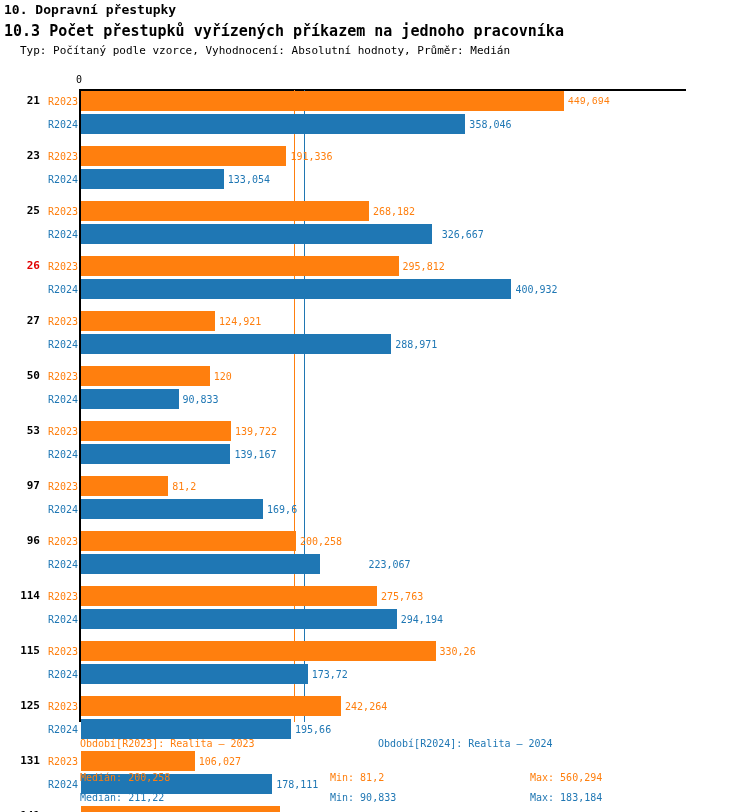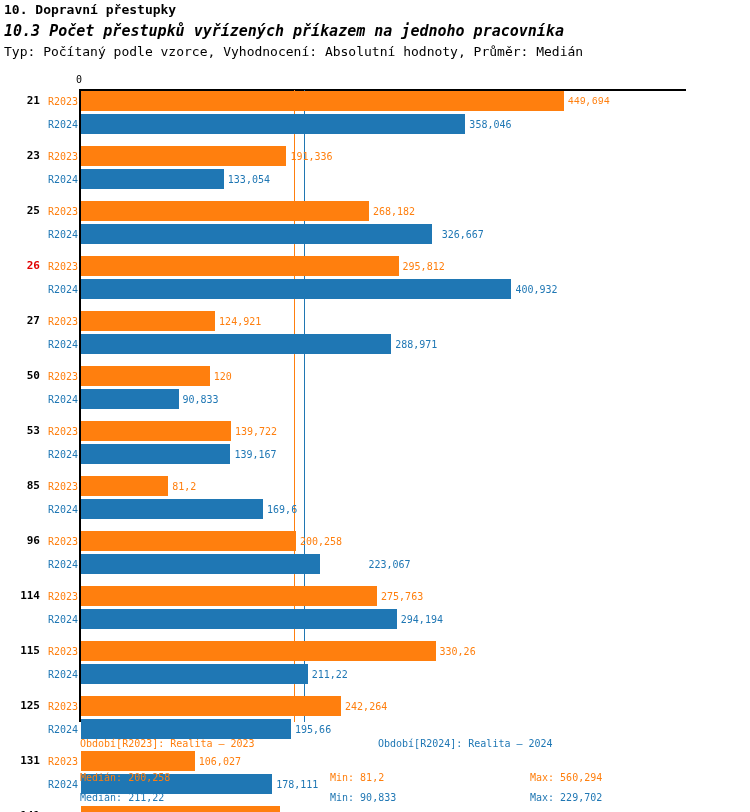--- a/index.html
+++ b/index.html
@@ -31,7 +31,6 @@
     font-weight: bold;
     color: #000000;
     white-space: nowrap;
-    font-style: italic;
   }
   .subtitle {
     position: absolute;

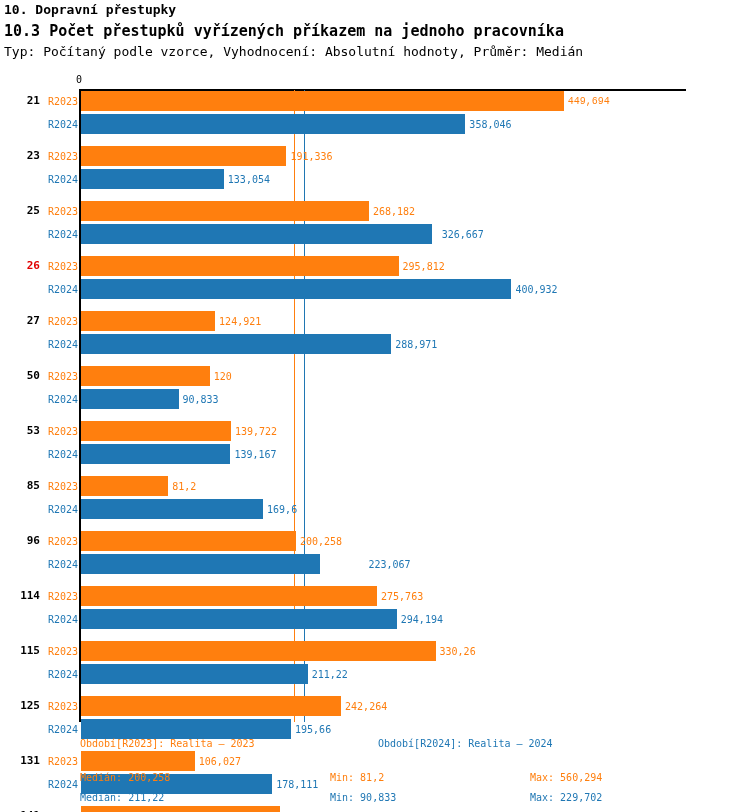--- a/index.html
+++ b/index.html
@@ -34,9 +34,9 @@
   }
   .subtitle {
     position: absolute;
-    left: 4px;
+    left: 20px;
     top: 44px;
-    font-size: 13px;
+    font-size: 11px;
     color: #000000;
     white-space: nowrap;
   }

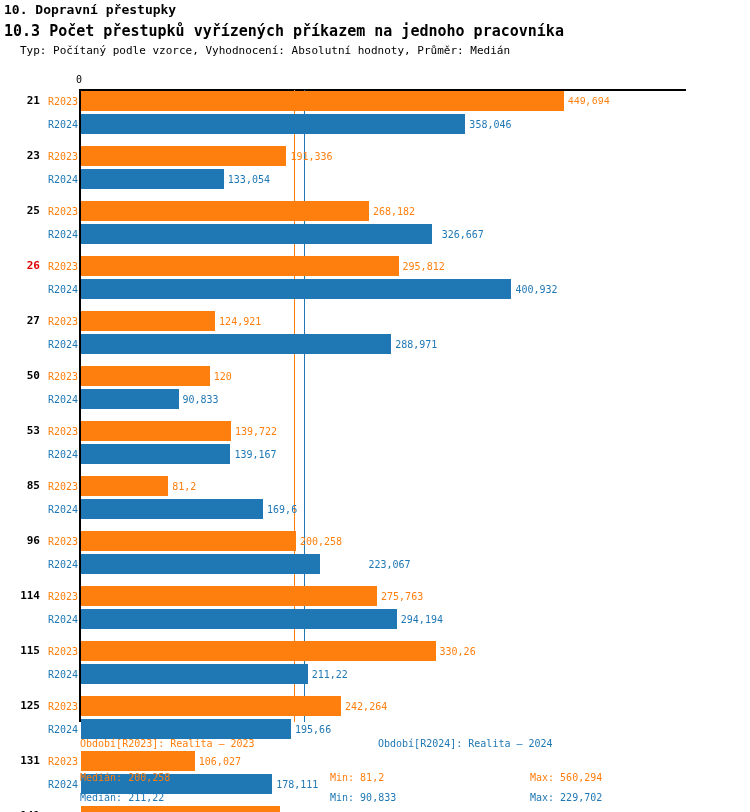--- a/index.html
+++ b/index.html
@@ -206,7 +206,7 @@
         <div class="bar-value blue" style="left: 234.396px; top: 449px;">139,167</div>
       </div>
       <div class="row-group">
-        <div class="row-number" style="top: 479px;">85</div>
+        <div class="row-number" style="top: 479px;">97</div>
         <div class="series-label orange" style="top: 481px;">R2023</div>
         <div class="bar orange" style="top: 476px; width: 87.1682px;"></div>
         <div class="bar-value orange" style="left: 172.168px; top: 481px;">81,2</div>

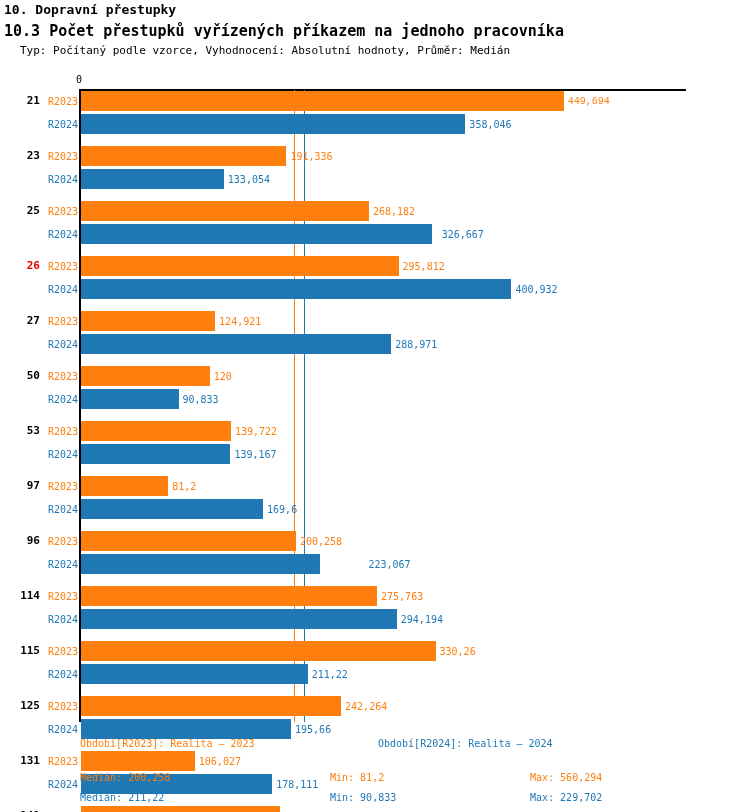--- a/index.html
+++ b/index.html
@@ -239,7 +239,7 @@
         <div class="bar-value orange" style="left: 439.534px; top: 646px;">330,26</div>
         <div class="series-label blue" style="top: 669px;">R2024</div>
         <div class="bar blue" style="top: 664px; width: 226.745px;"></div>
-        <div class="bar-value blue" style="left: 311.745px; top: 669px;">211,22</div>
+        <div class="bar-value blue" style="left: 311.745px; top: 669px;">173,72</div>
       </div>
       <div class="row-group">
         <div class="row-number" style="top: 699px;">125</div>

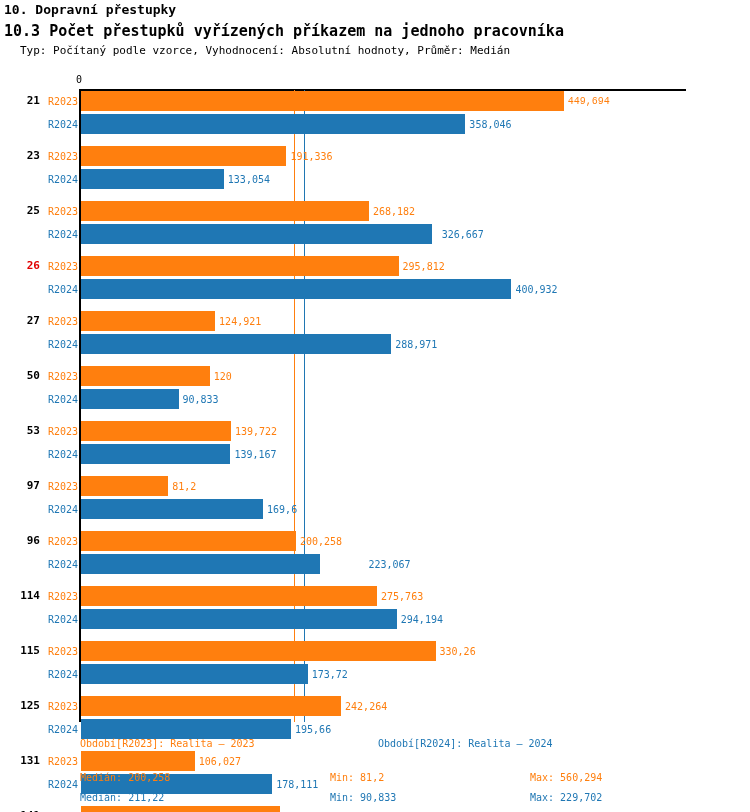--- a/index.html
+++ b/index.html
@@ -279,7 +279,7 @@
     <div class="stat orange" style="left: 530px; top: 772px;">Max: 560,294</div>
     <div class="stat blue" style="left: 80px; top: 792px; text-align: right;">Medián: 211,22</div>
     <div class="stat blue" style="left: 330px; top: 792px;">Min: 90,833</div>
-    <div class="stat blue" style="left: 530px; top: 792px;">Max: 229,702</div>
+    <div class="stat blue" style="left: 530px; top: 792px;">Max: 183,184</div>
   </div>
 
 </body></html>

